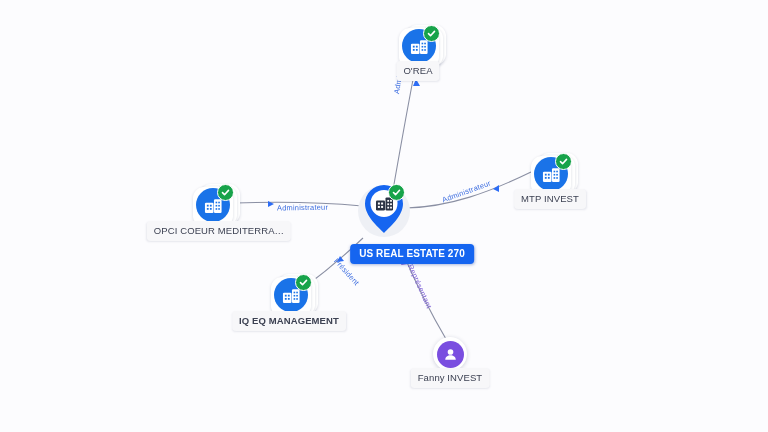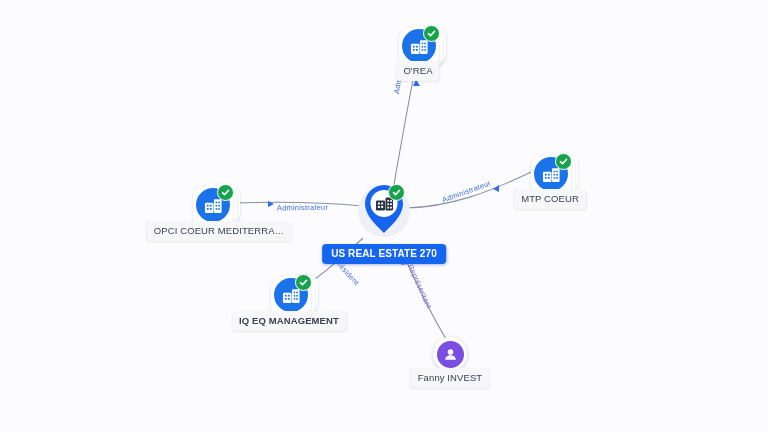--- a/index.html
+++ b/index.html
@@ -301,7 +301,7 @@
         </svg>
       </div>
     </div>
-    <div class="node-label" style="left:-1px; top:15px;">MTP COEUR</div>
+    <div class="node-label" style="left:-1px; top:15px;">MTP INVEST</div>
   </div>
 
   <div class="node" style="left:213px; top:205px;">

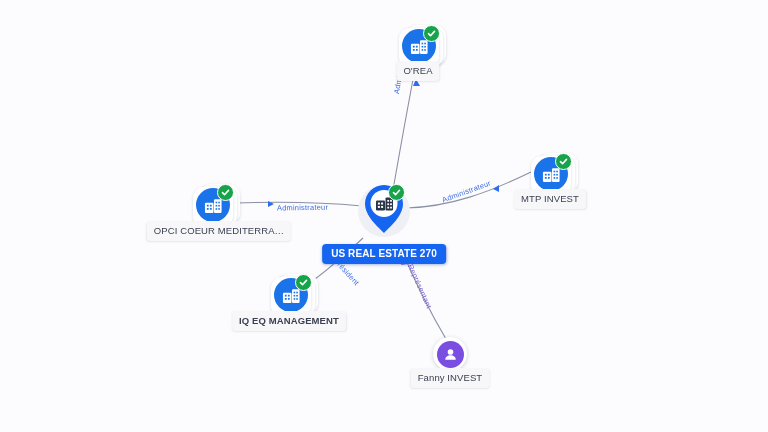--- a/index.html
+++ b/index.html
@@ -179,6 +179,7 @@
     padding: 5px 9px;
     border-radius: 4px;
     box-shadow: 0 1px 3px rgba(20,60,160,0.35);
+    margin-left: 28px;
   }
 </style>
 </head>

